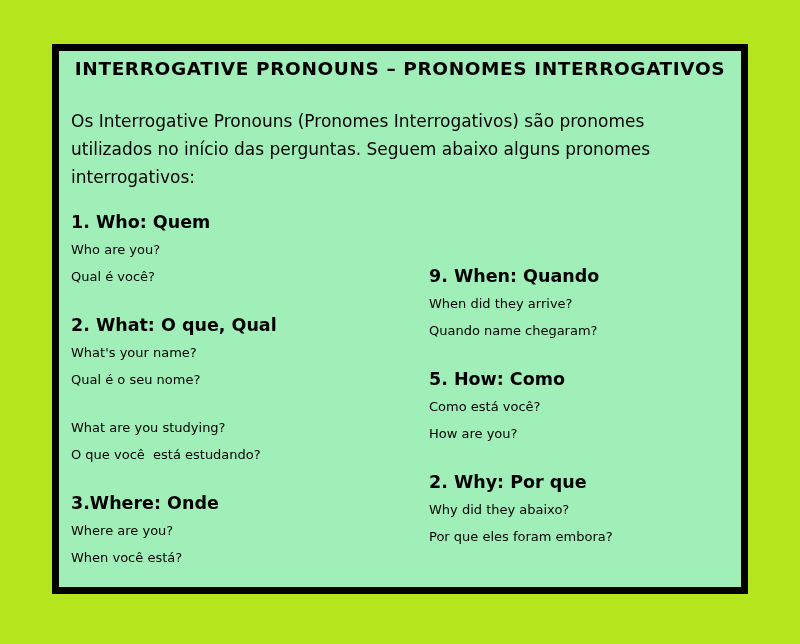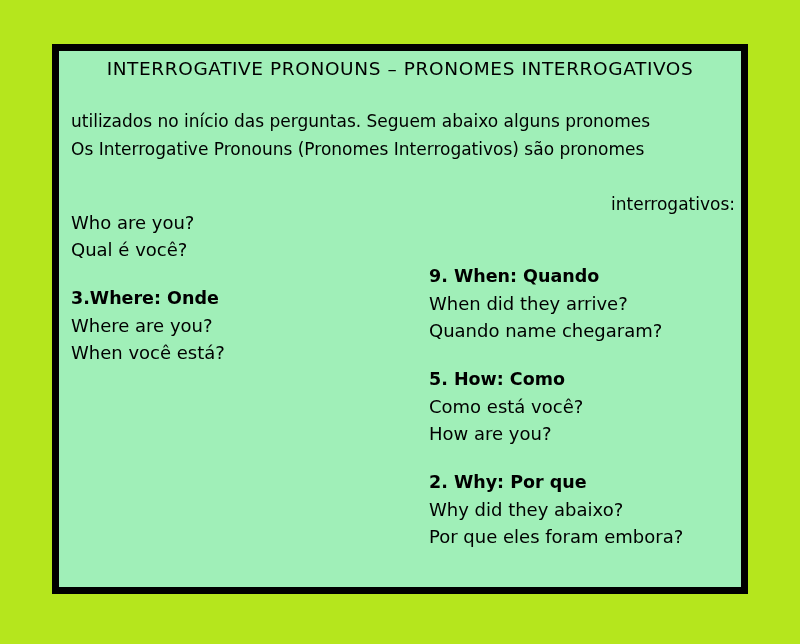--- a/index.html
+++ b/index.html
@@ -41,7 +41,7 @@
     width: 100%;
     text-align: center;
     font-size: 18.5px;
-    font-weight: normal;
+    font-weight: bold;
     letter-spacing: 0.6px;
     color: #000000;
     white-space: nowrap;

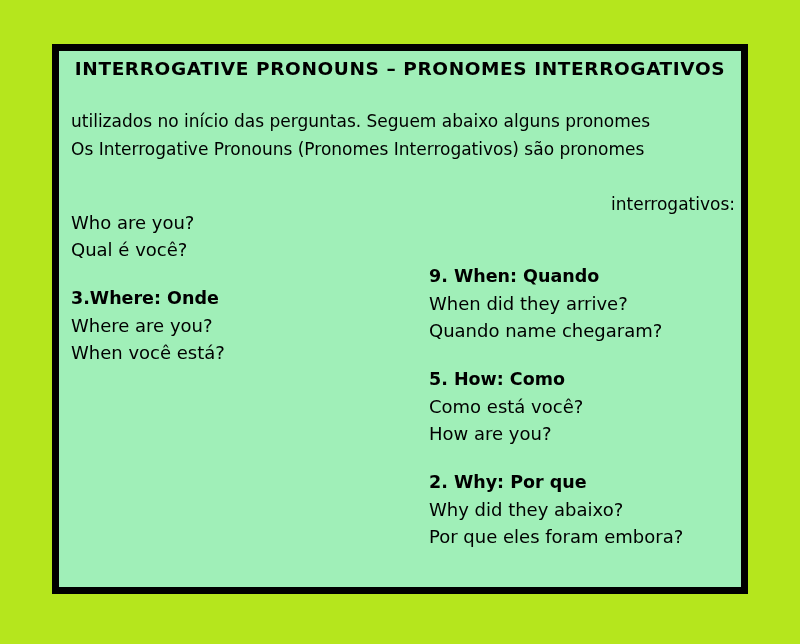--- a/index.html
+++ b/index.html
@@ -109,8 +109,8 @@
     <div id="slide-title">INTERROGATIVE PRONOUNS – PRONOMES INTERROGATIVOS</div>
 
     <div id="intro-paragraph">
+      <div>Os  Interrogative  Pronouns  (Pronomes  Interrogativos)  são  pronomes</div>
       <div>utilizados  no  início  das  perguntas.  Seguem  abaixo  alguns  pronomes</div>
-      <div>Os  Interrogative  Pronouns  (Pronomes  Interrogativos)  são  pronomes</div>
       <div class="last-line">interrogativos:</div>
     </div>
 

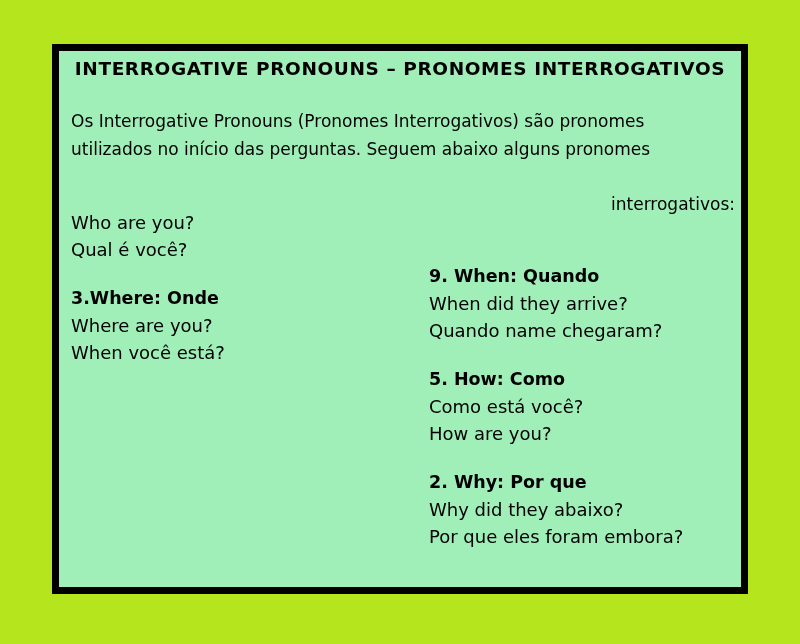--- a/index.html
+++ b/index.html
@@ -58,8 +58,7 @@
     color: #000000;
   }
   #intro-paragraph .last-line {
-    text-align: right;
-    margin-top: 27px;
+    text-align: left;
   }
 
   .column {

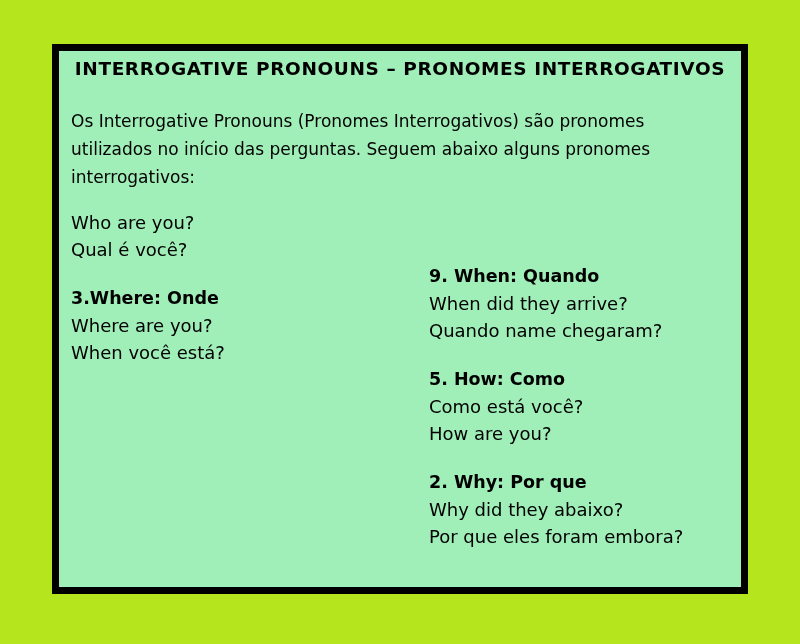--- a/index.html
+++ b/index.html
@@ -116,6 +116,7 @@
     <div class="column" id="column-left">
 
       <div class="pronoun-entry">
+        <div class="entry-heading">1. Who: Quem</div>
         <div class="entry-line">Who are you?</div>
         <div class="entry-line">Qual é você?</div>
       </div>

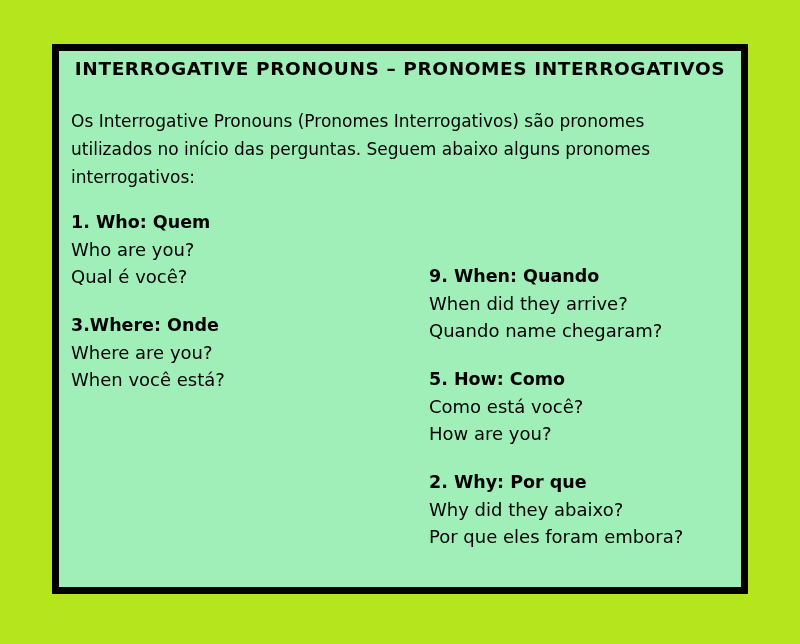--- a/index.html
+++ b/index.html
@@ -90,7 +90,7 @@
     white-space: pre;
   }
   .entry-line {
-    font-size: 18px;
+    font-size: 13px;
     line-height: 27px;
     white-space: pre;
   }

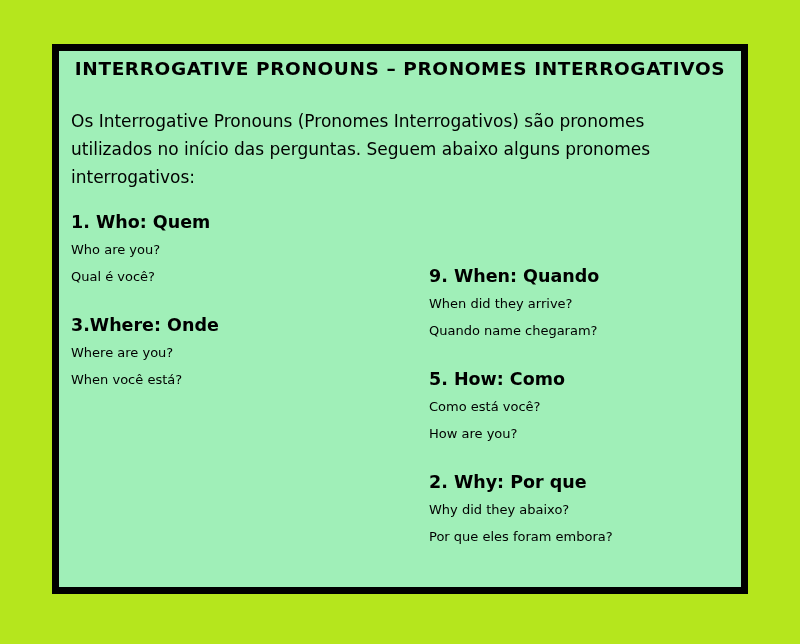--- a/index.html
+++ b/index.html
@@ -121,6 +121,14 @@
         <div class="entry-line">Qual é você?</div>
       </div>
 
+      <div class="pronoun-entry">
+        <div class="entry-heading">2. What: O que, Qual</div>
+        <div class="entry-line">What's your name?</div>
+        <div class="entry-line">Qual é o seu nome?</div>
+        <div class="extra-gap"></div>
+        <div class="entry-line">What are you studying?</div>
+        <div class="entry-line">O que você  está estudando?</div>
+      </div>
 
       <div class="pronoun-entry">
         <div class="entry-heading">3.Where: Onde</div>

